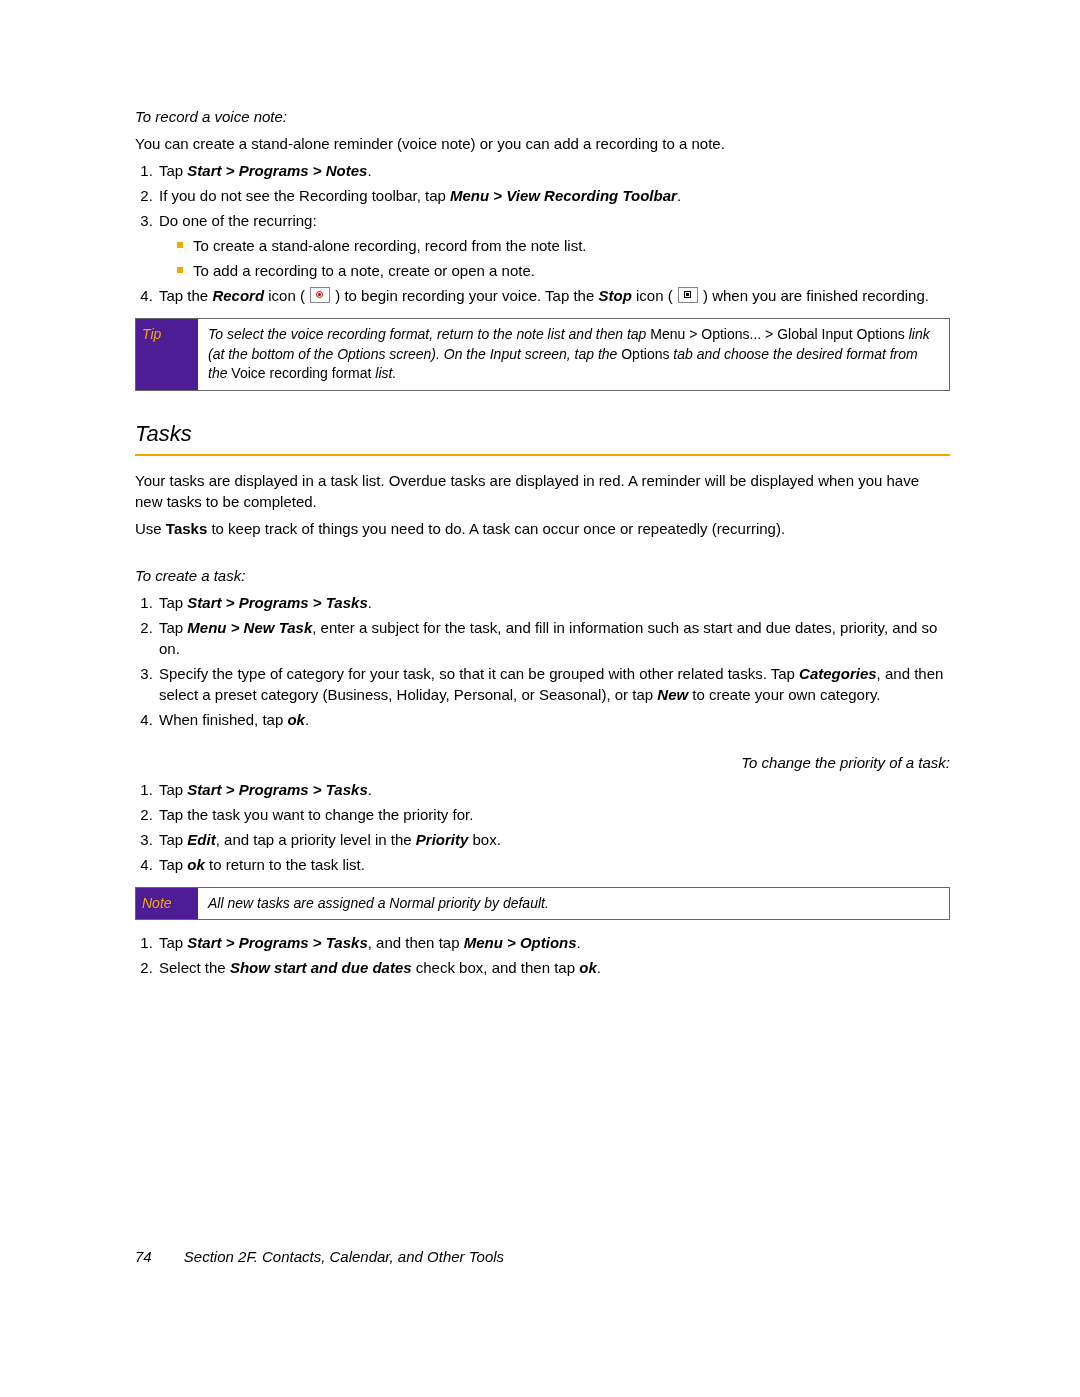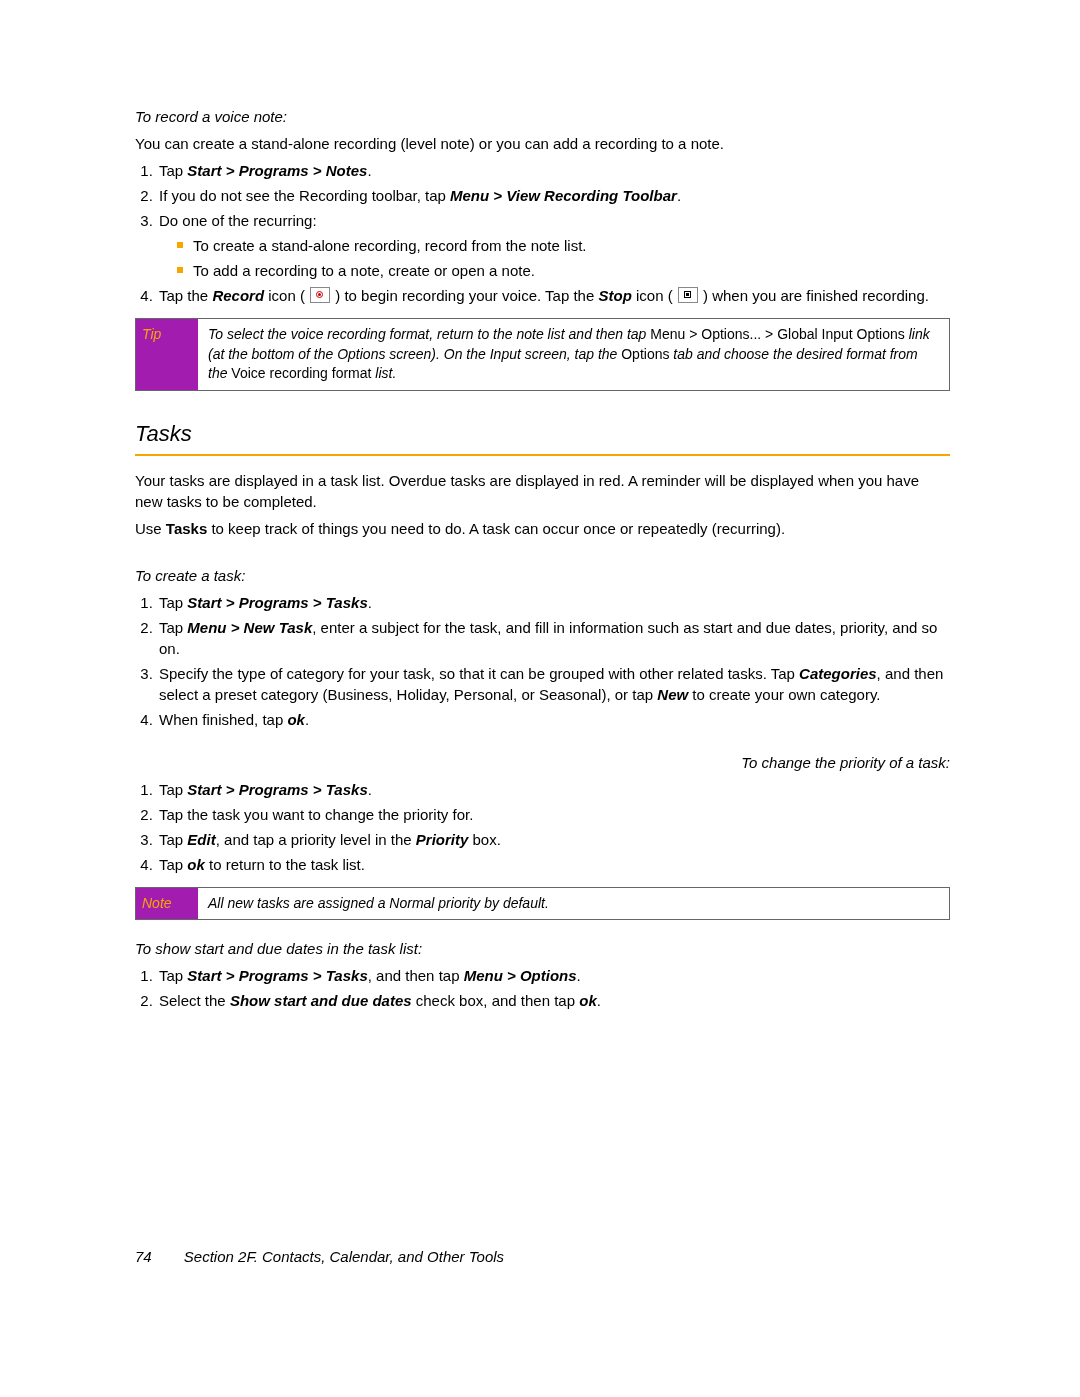--- a/index.html
+++ b/index.html
@@ -142,7 +142,7 @@
 <div class="page">
 
   <p class="subheading">To record a voice note:</p>
-  <p>You can create a stand-alone recording (level note) or you can add a recording to a note.</p>
+  <p>You can create a stand-alone reminder (voice note) or you can add a recording to a note.</p>
 
   <ol>
     <li>

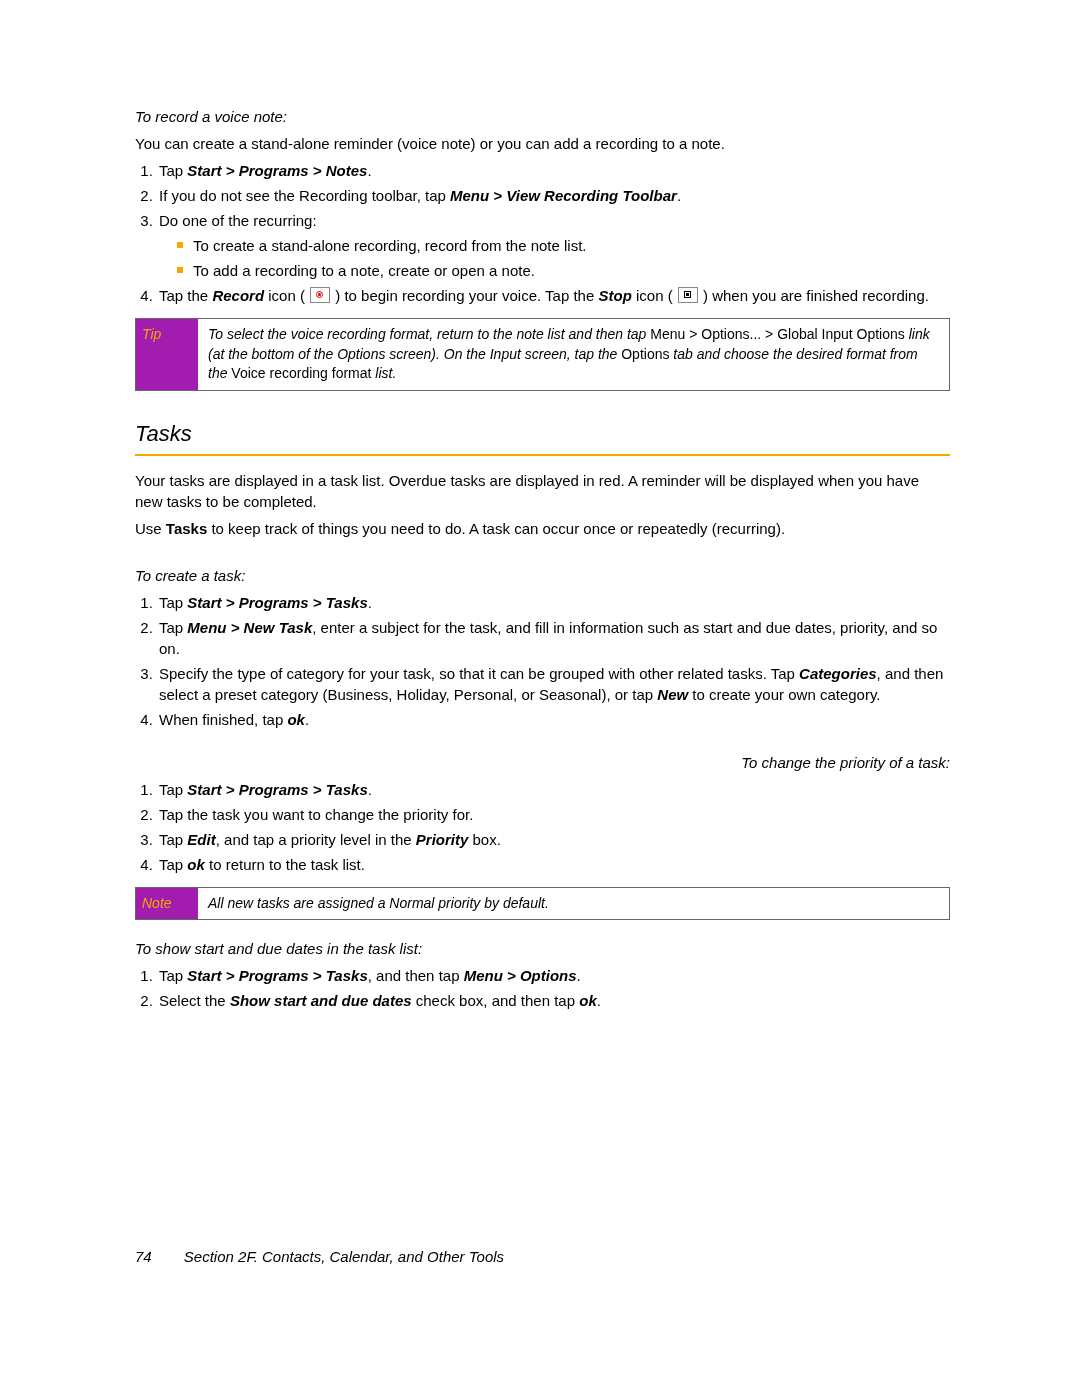--- a/index.html
+++ b/index.html
@@ -62,7 +62,7 @@
   .callout .label {
     width: 50px;
     flex: 0 0 50px;
-    background: #a21caf;
+    background: #4c1d95;
     color: #f7a600;
     font-style: italic;
     padding: 6px 6px;

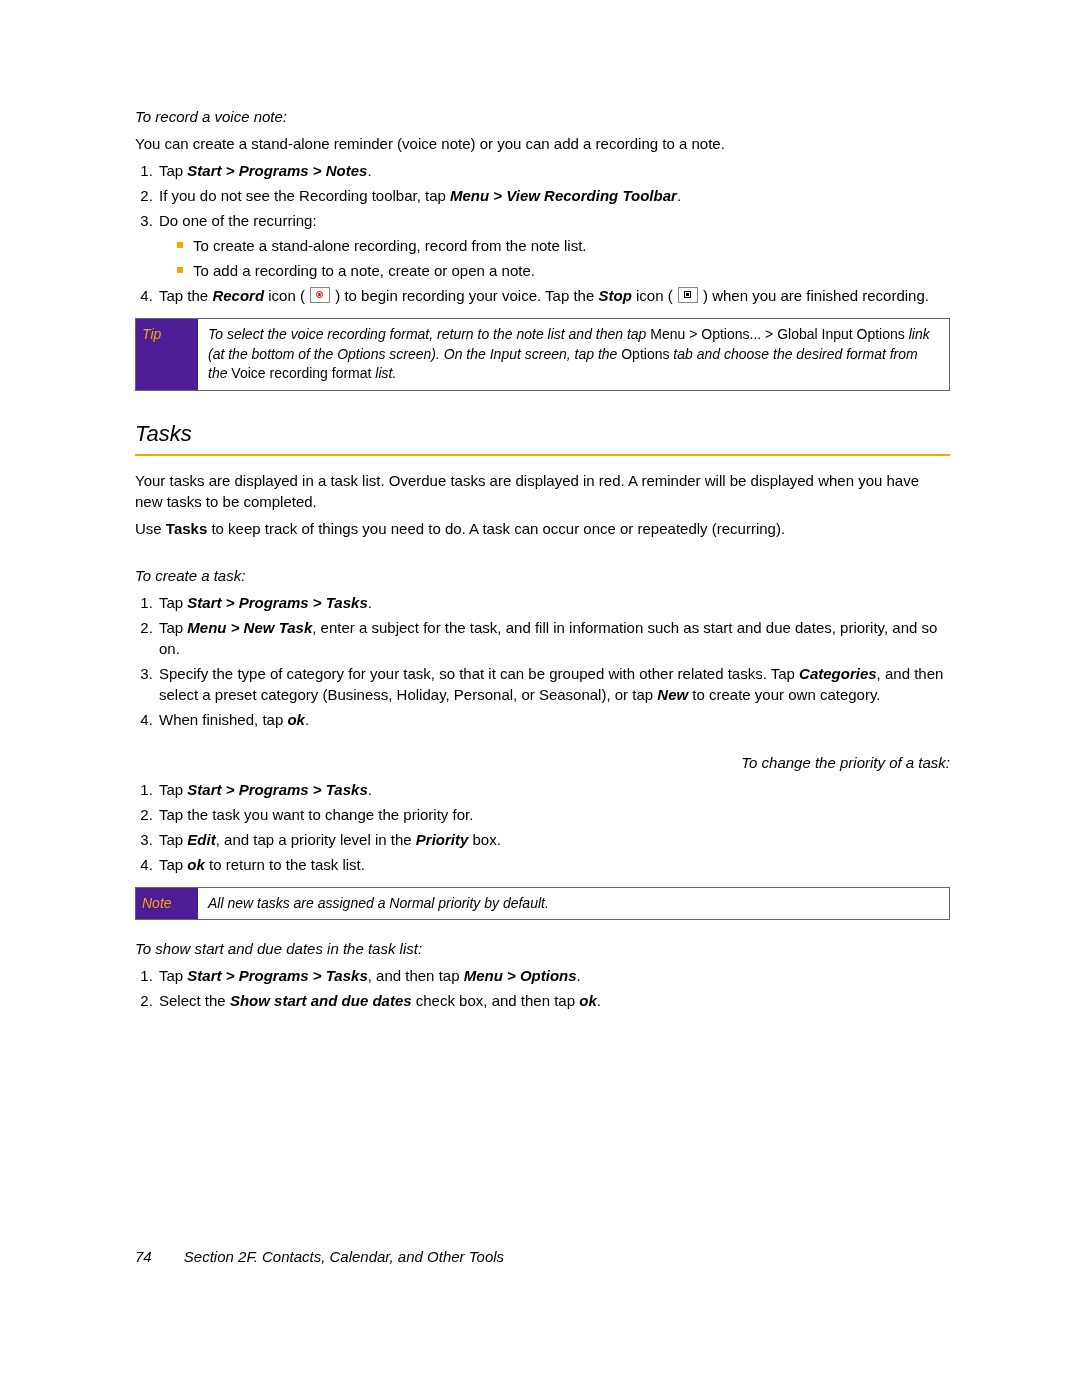--- a/index.html
+++ b/index.html
@@ -213,7 +213,6 @@
     <div class="body">All new tasks are assigned a Normal priority by default.</div>
   </div>
 
-  <p class="subheading" style="margin-top:18px;">To show start and due dates in the task list:</p>
   <ol>
     <li>
       <span>Tap </span><span class="bi">Start &gt; Programs &gt; Tasks</span><span>, and then tap </span><span class="bi">Menu &gt; Options</span><span>.</span>

